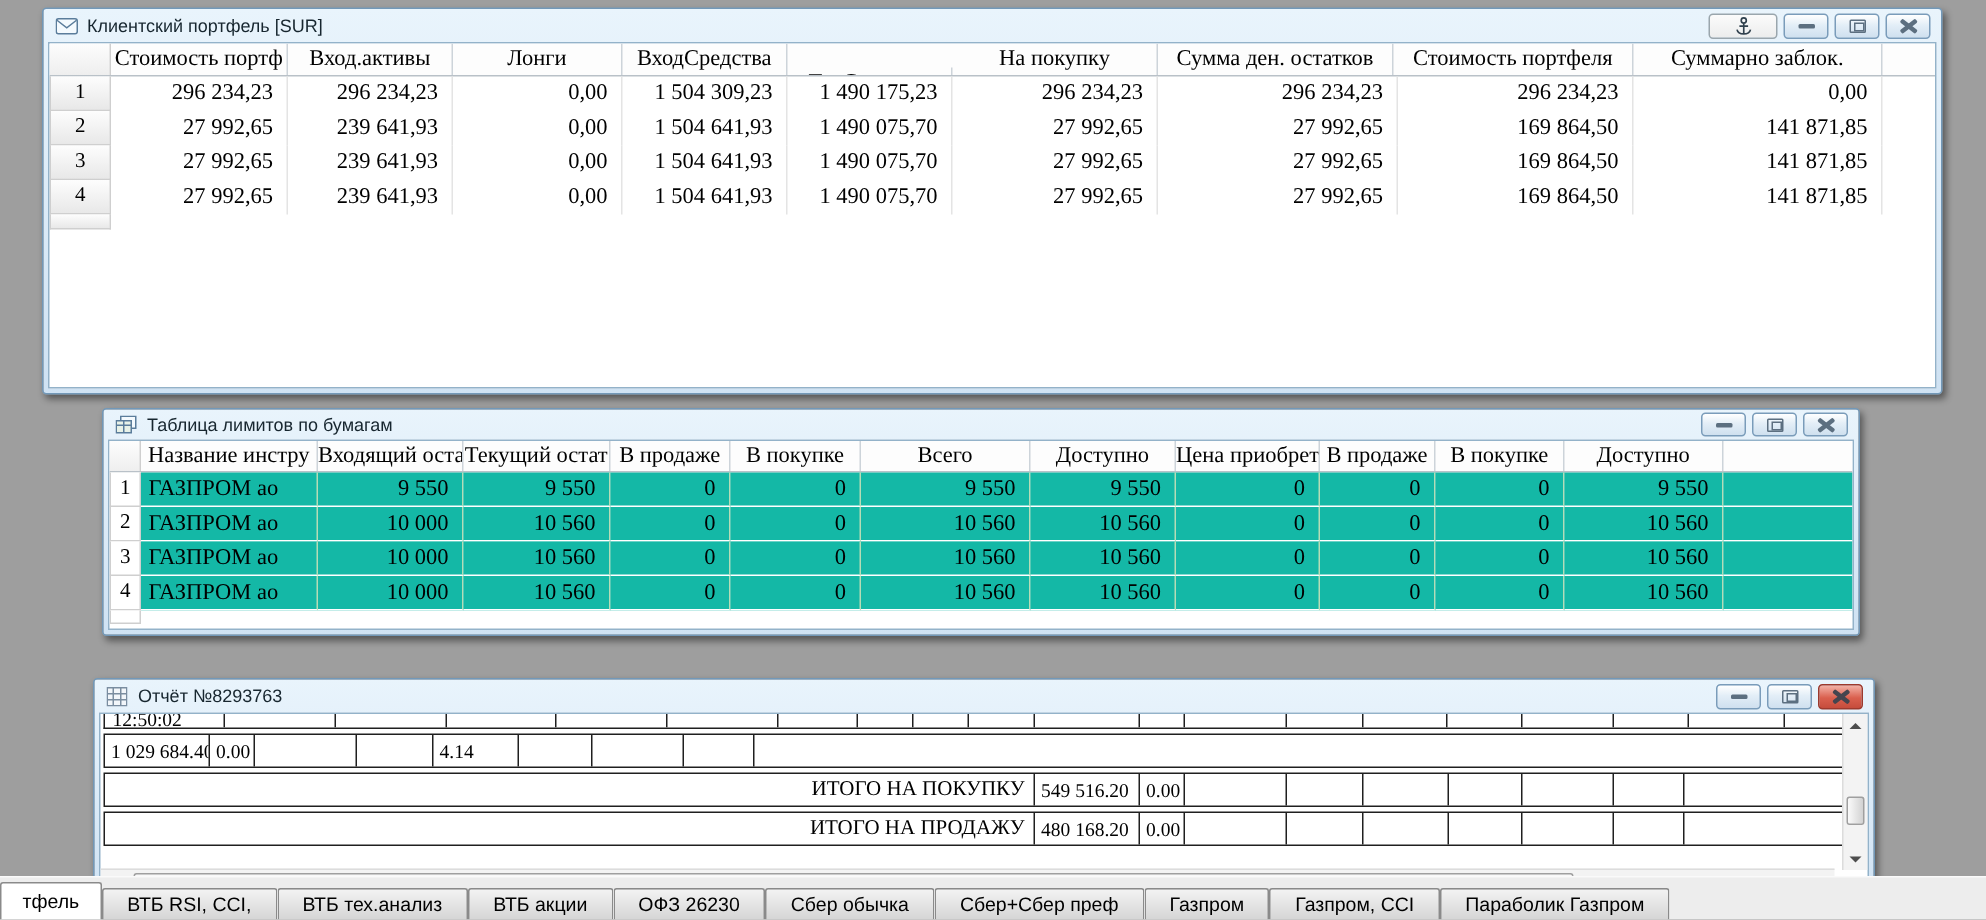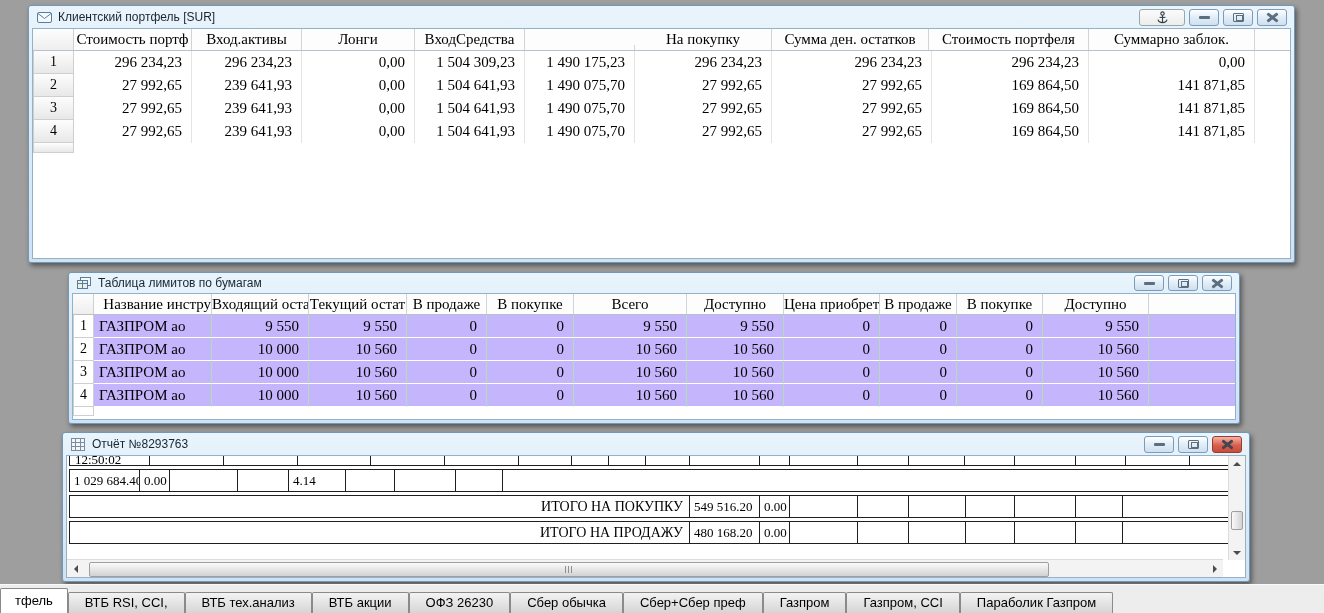--- a/index.html
+++ b/index.html
@@ -225,7 +225,7 @@
     <div class="winbody t2" style="top:20px;">
       <div id="t2-head" class="thead">
           <div class="hcell corner" style="width: 21px;"></div>
-          <div class="hcell" style="width: 118px; text-align: right;">Название инстру</div>
+          <div class="hcell" style="width: 118px;">Название инстру</div>
           <div class="hcell" style="width: 97px;">Входящий оста</div>
           <div class="hcell" style="width: 98px;">Текущий остат</div>
           <div class="hcell" style="width: 80px;">В продаже</div>

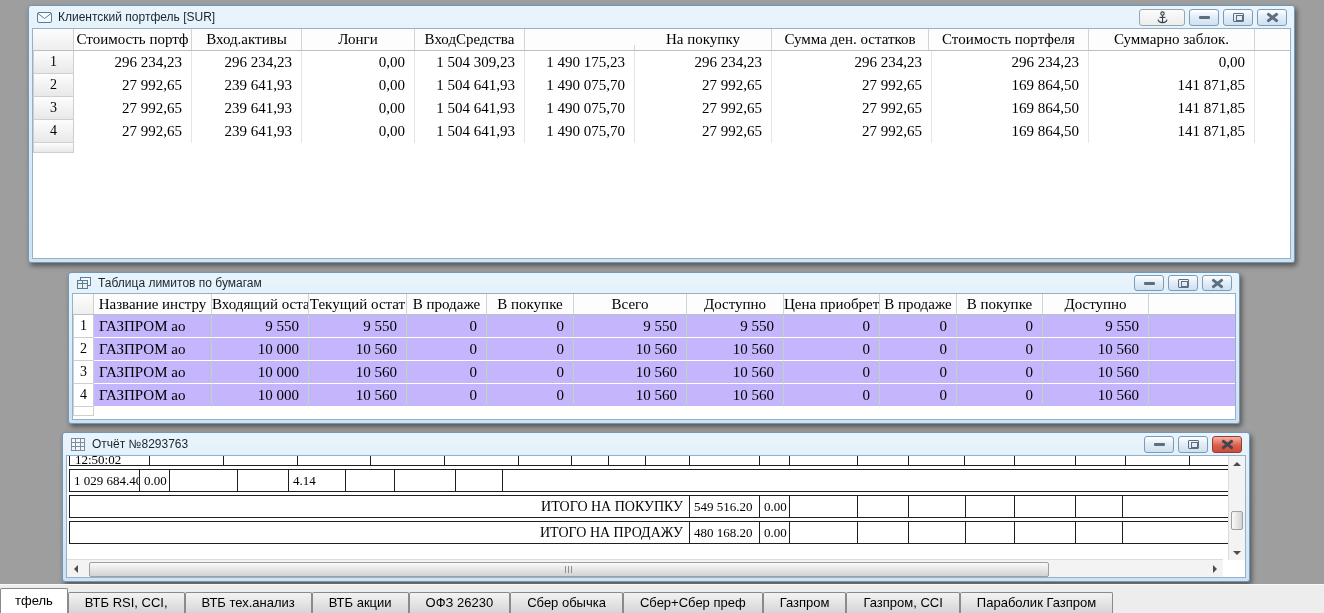--- a/index.html
+++ b/index.html
@@ -48,7 +48,7 @@
            font:14px "Liberation Serif",serif;text-align:center;line-height:21px;
            box-sizing:border-box;flex:0 0 auto;}
   .corner{background:linear-gradient(#fdfdfd,#eeeeee);border-right:1px solid #cfcfcf;}
-  .gcell{background:#c4b5fd;border-right:1px solid #b6dcb6;border-bottom:1px solid #ffffff;}
+  .gcell{background:#14b8a6;border-right:1px solid #b6dcb6;border-bottom:1px solid #ffffff;}
   .gname{text-align:left;padding-left:5px;padding-right:0;}
   .gfill{flex:1 1 auto !important;border-right:none;}
 

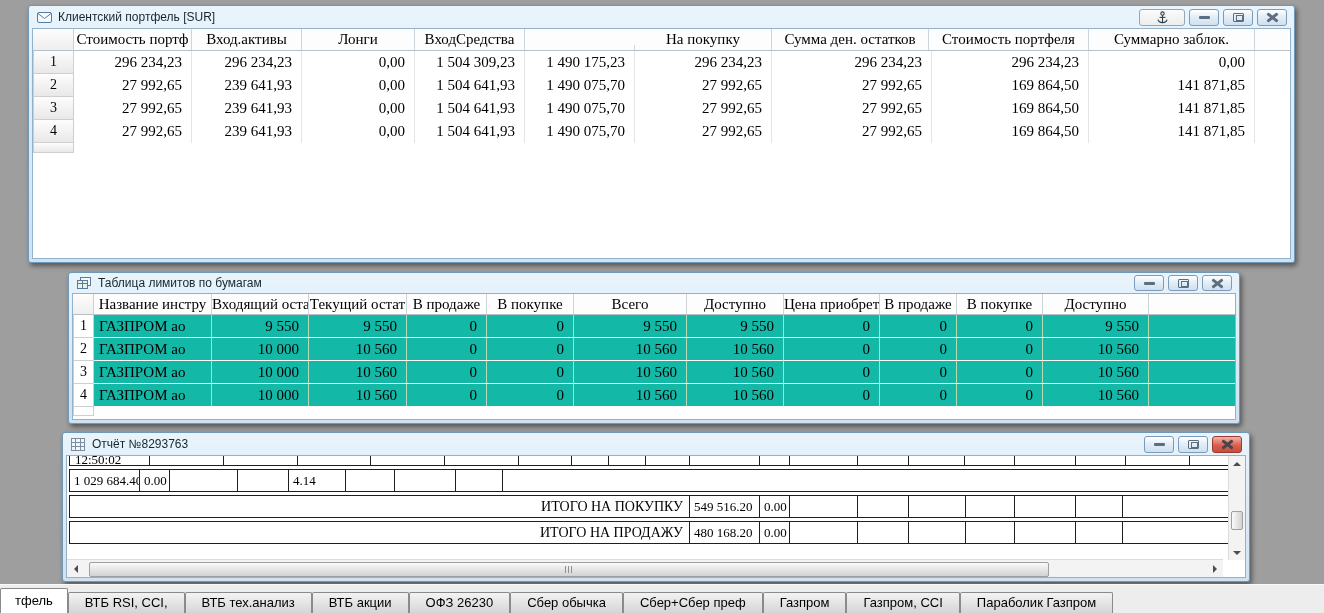--- a/index.html
+++ b/index.html
@@ -306,7 +306,7 @@
     </div>
   </div>
 
-  <div class="win" style="left:62px;top:432px;width:1188px;height:150px;">
+  <div class="win" style="left:62px;top:452px;width:1188px;height:150px;">
     <div class="titlebar">
       <span class="ticon">
         <svg width="14" height="13" viewBox="0 0 14 13">

